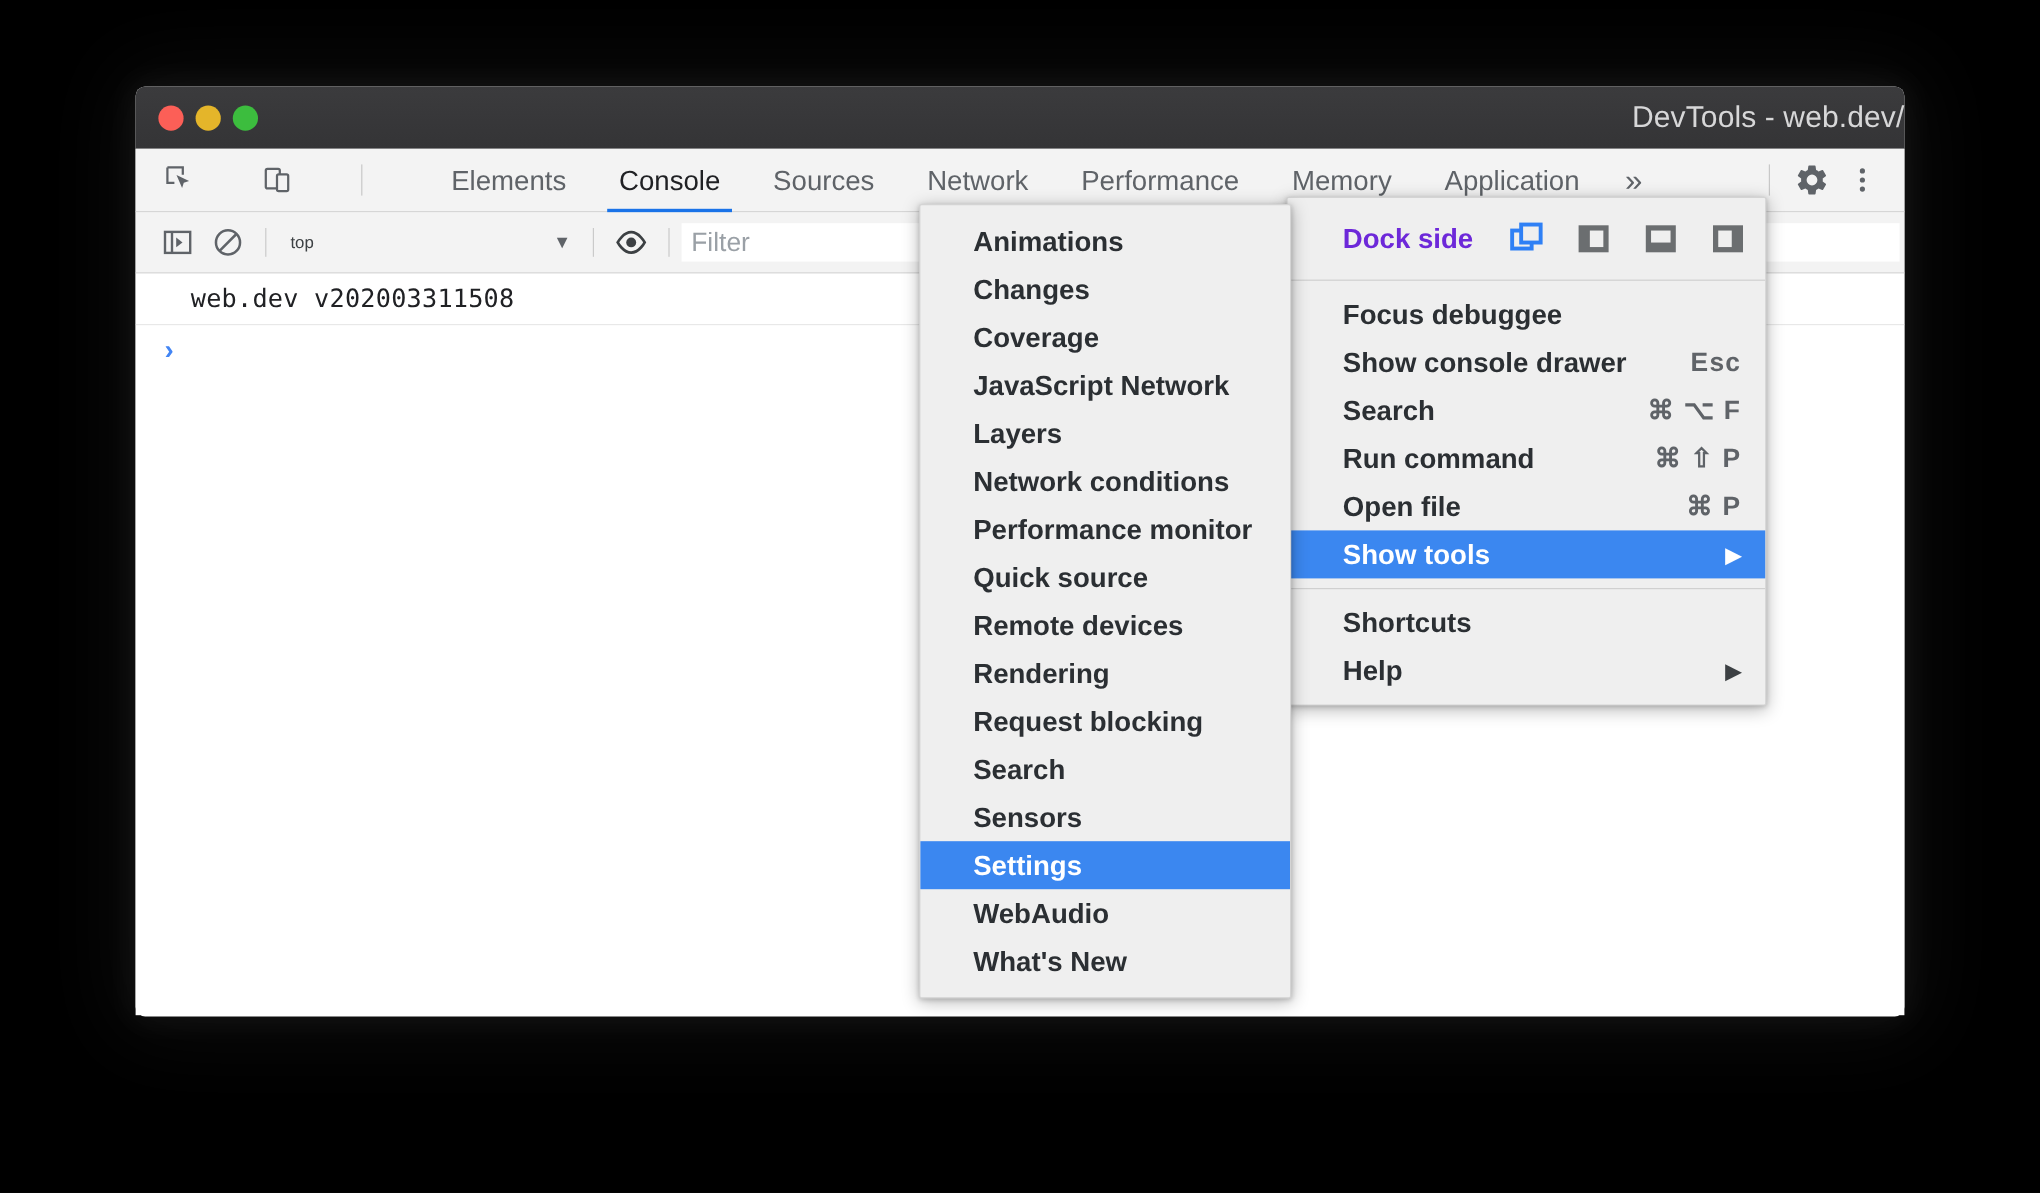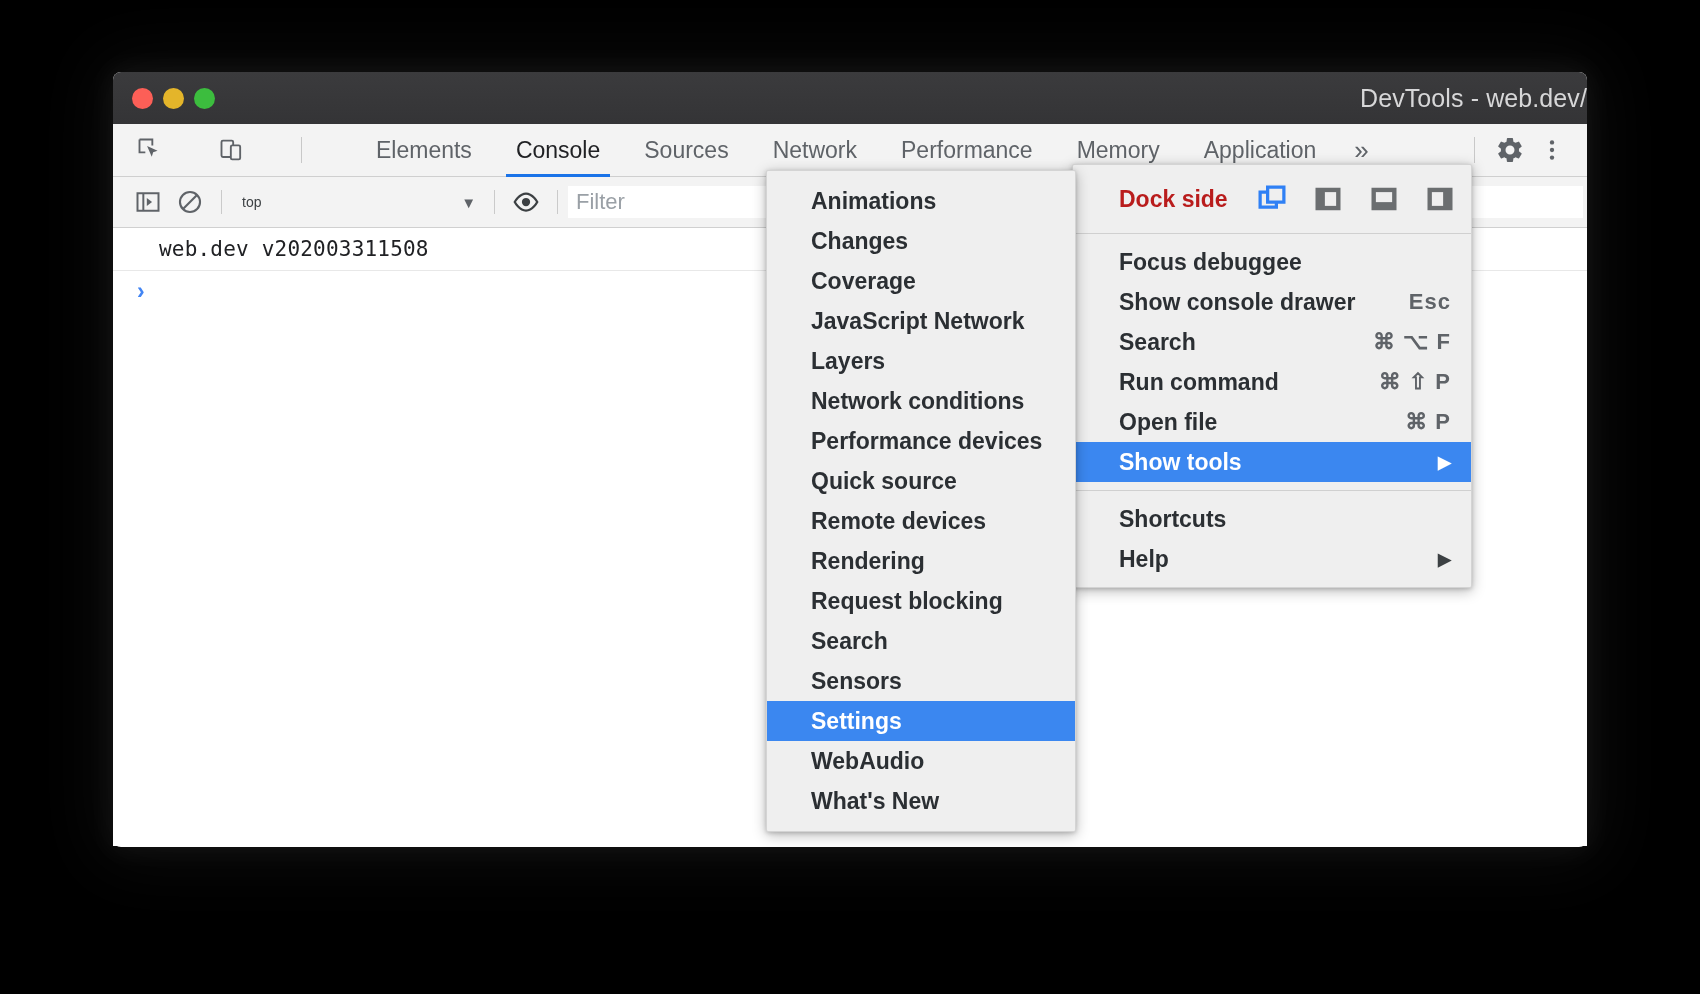--- a/index.html
+++ b/index.html
@@ -233,7 +233,7 @@
     padding: 0 16px 0 46px;
     box-sizing: border-box;
   }
-  .dock-label { font-size: 23px; color: #b91c1c; }
+  .dock-label { font-size: 23px; color: #6d28d9; }
   .dock-icons { margin-left: auto; display: flex; align-items: center; gap: 26px; }
   .dock-ico { width: 30px; height: 30px; display: block; }
 

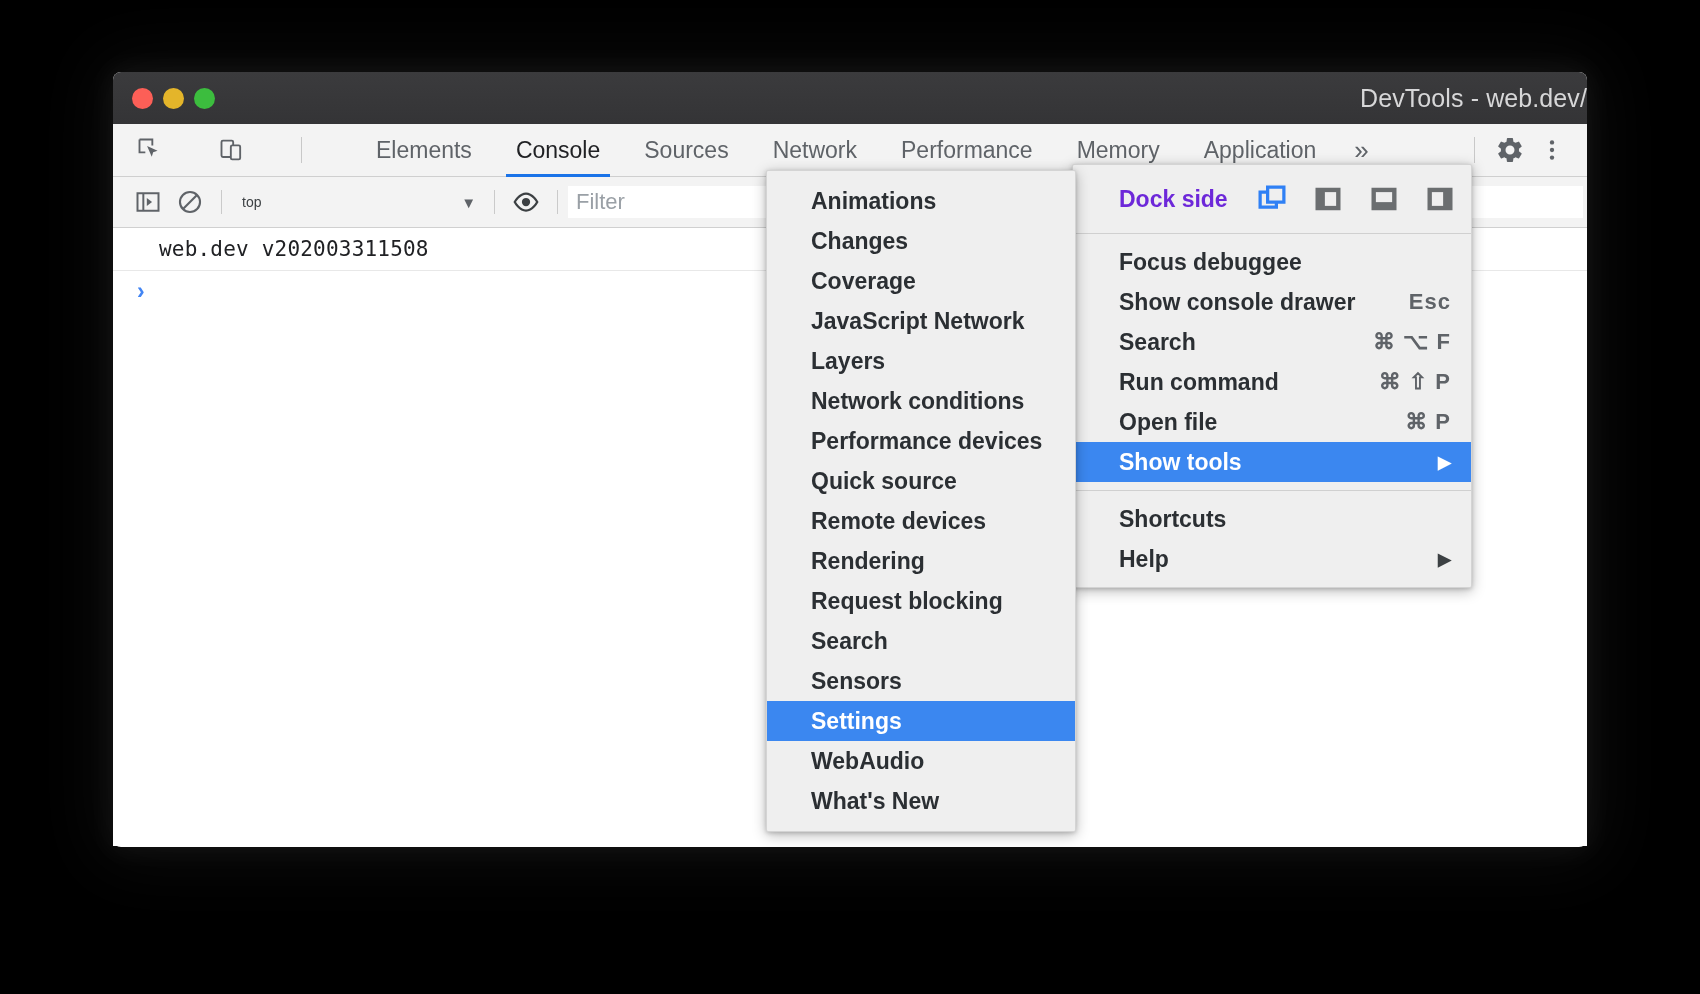--- a/index.html
+++ b/index.html
@@ -470,7 +470,7 @@
         <span>Network conditions</span>
       </div>
     <div class="menu-item">
-        <span>Performance devices</span>
+        <span>Performance monitor</span>
       </div>
     <div class="menu-item">
         <span>Quick source</span>

